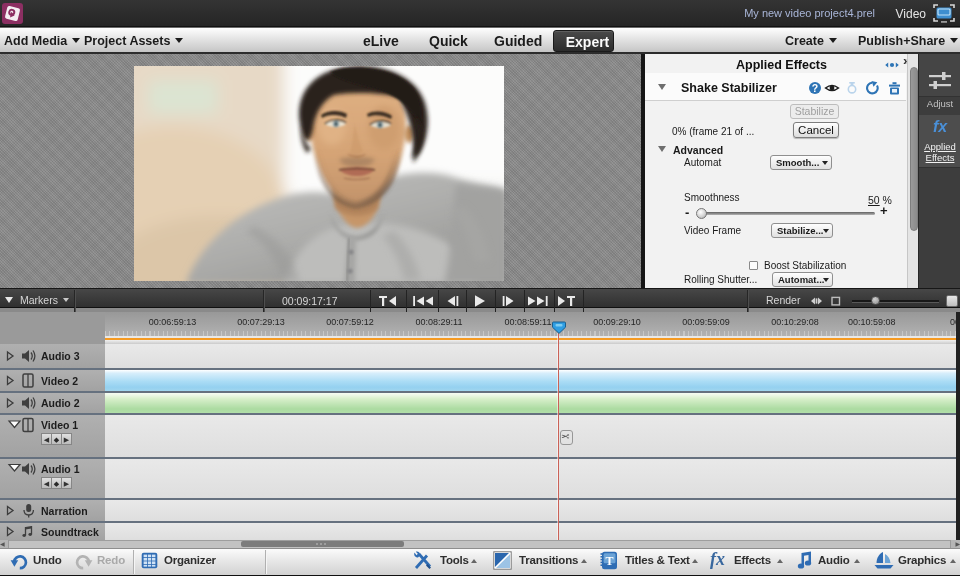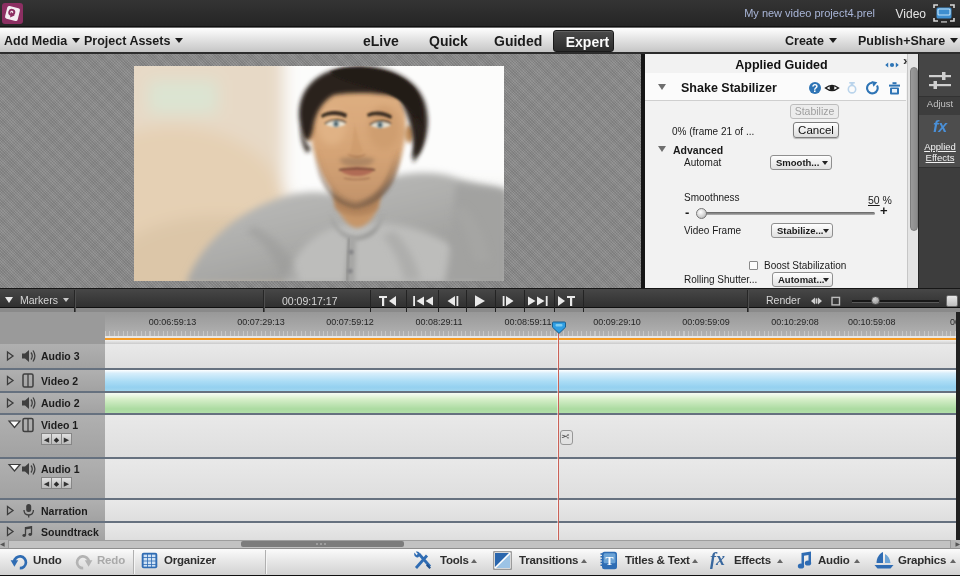--- a/index.html
+++ b/index.html
@@ -206,7 +206,7 @@
   </svg>
 
   <div id="panel" class="abs">
-    <div class="ttl abs">Applied Guided</div>
+    <div class="ttl abs">Applied Effects</div>
     <svg class="abs" style="left:240px;top:6px;" width="14" height="10" viewBox="0 0 14 10">
         <circle cx="7" cy="5" r="2.1" fill="#2e75b6"></circle>
         <path d="M3.2 2.6 L3.2 7.4 L0.2 5 Z M10.8 2.6 L10.8 7.4 L13.8 5 Z" fill="#2e75b6"></path>

